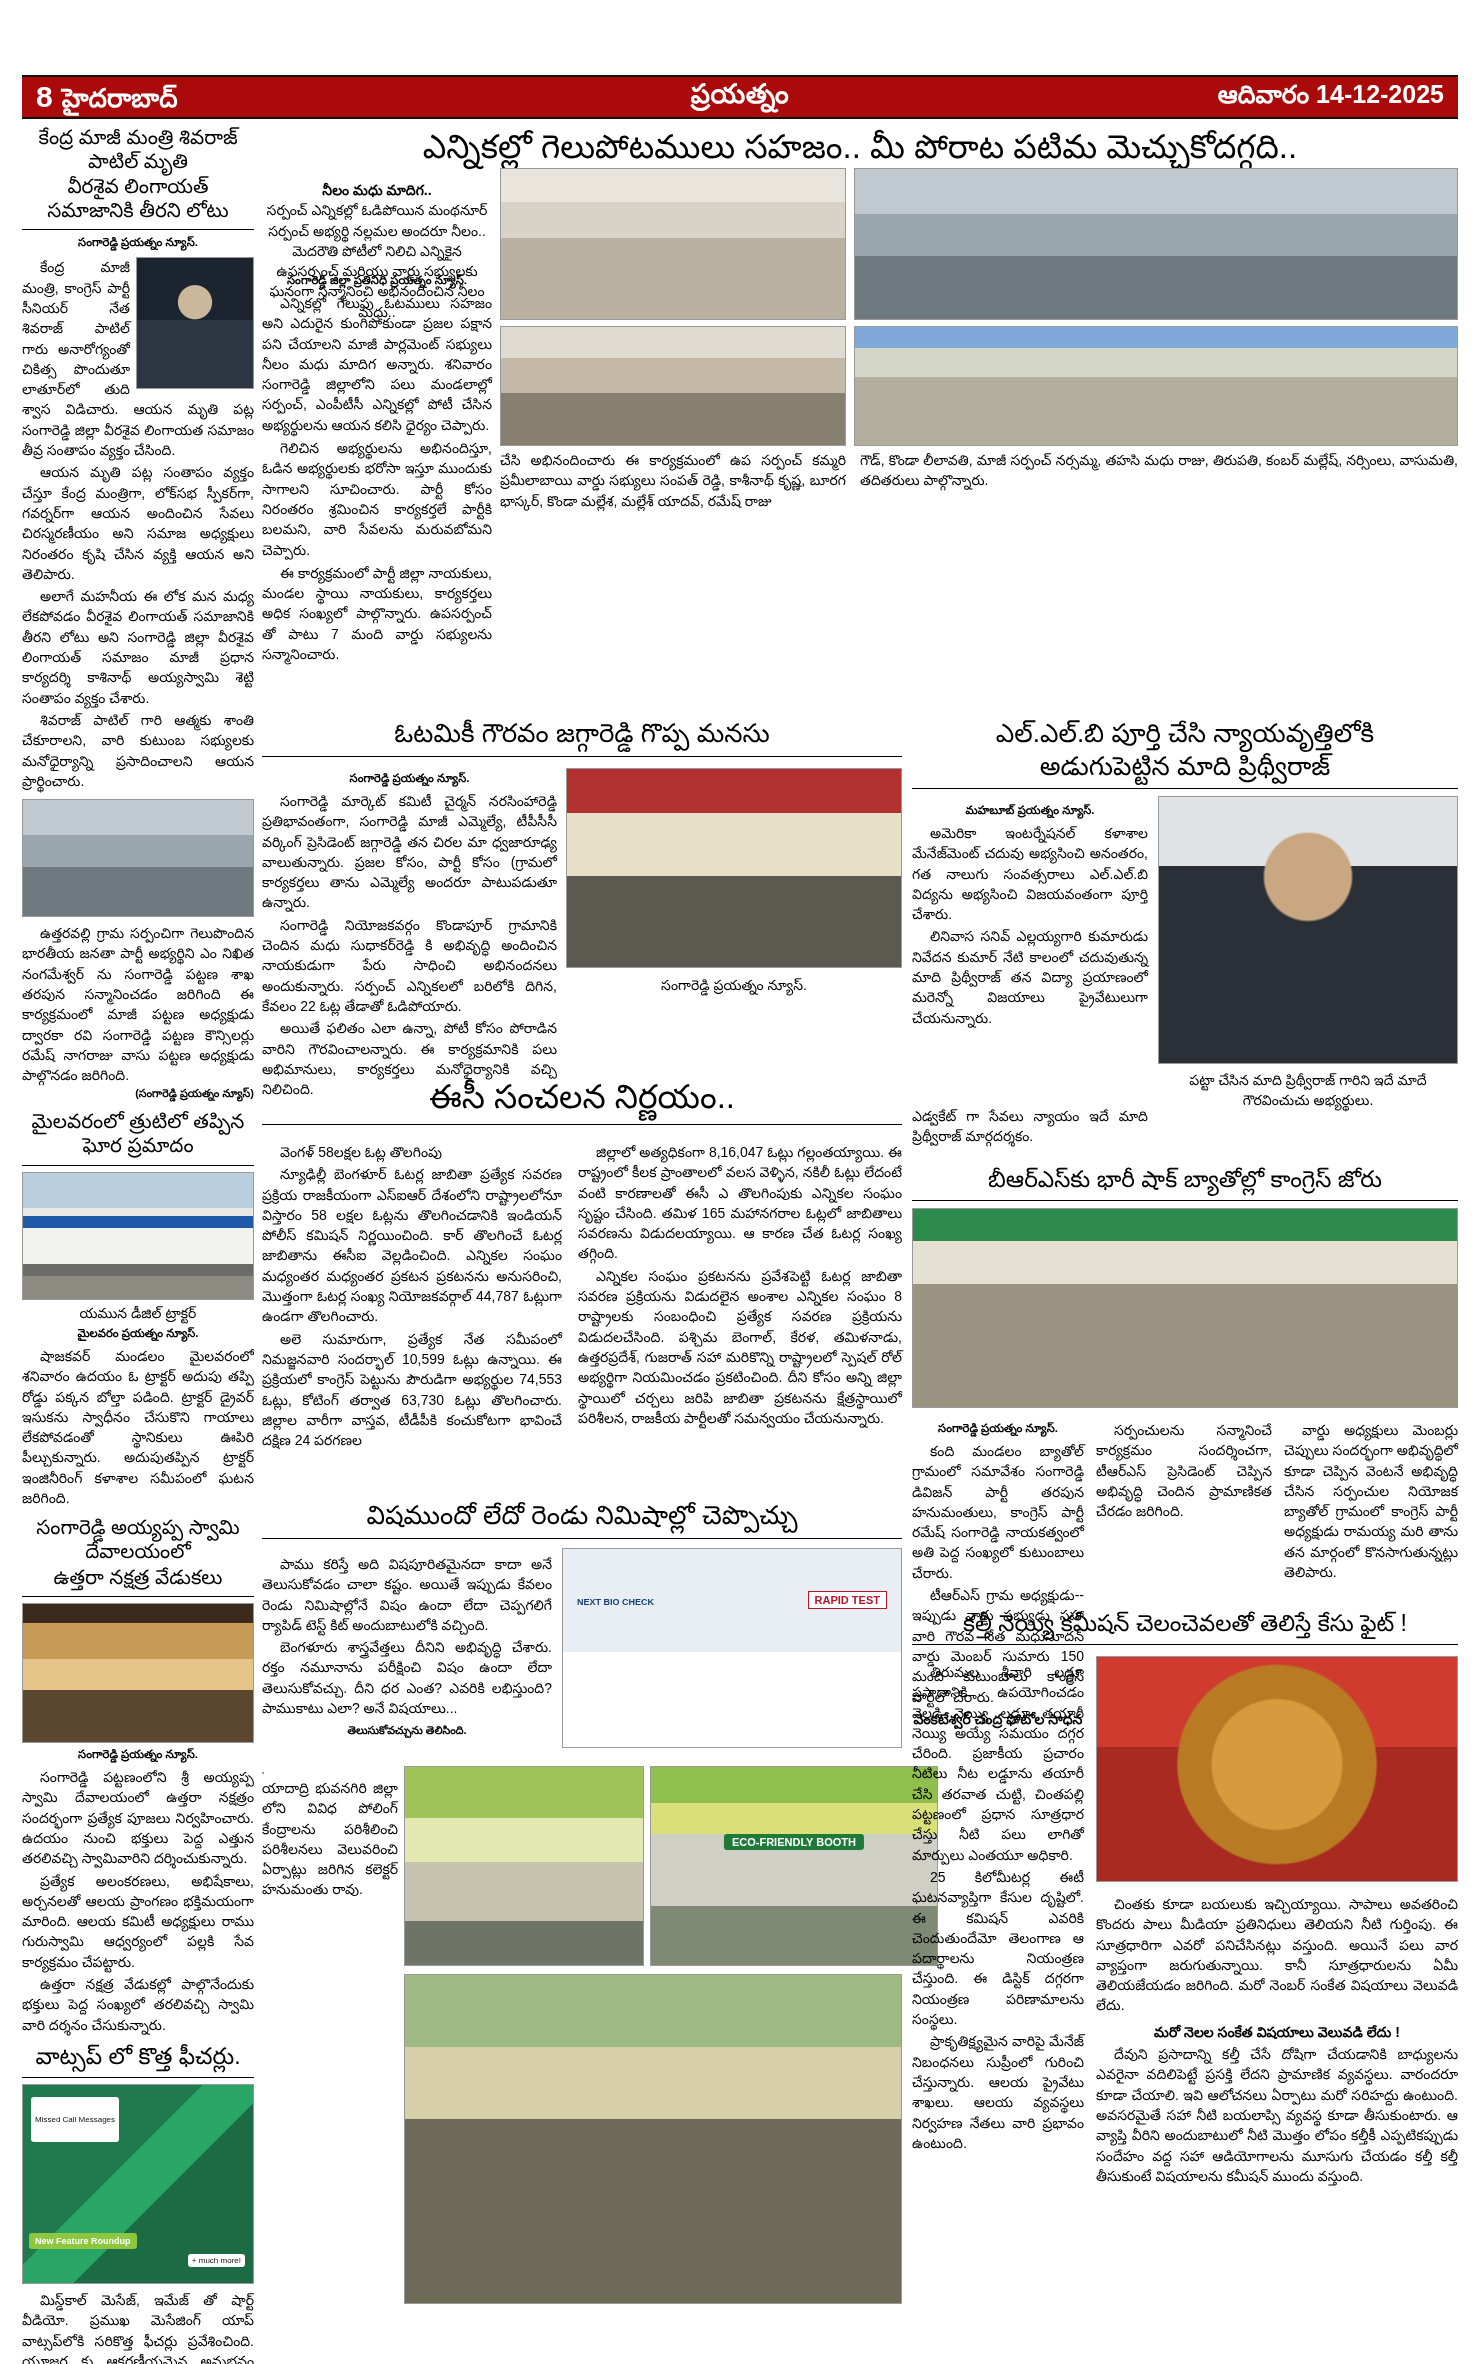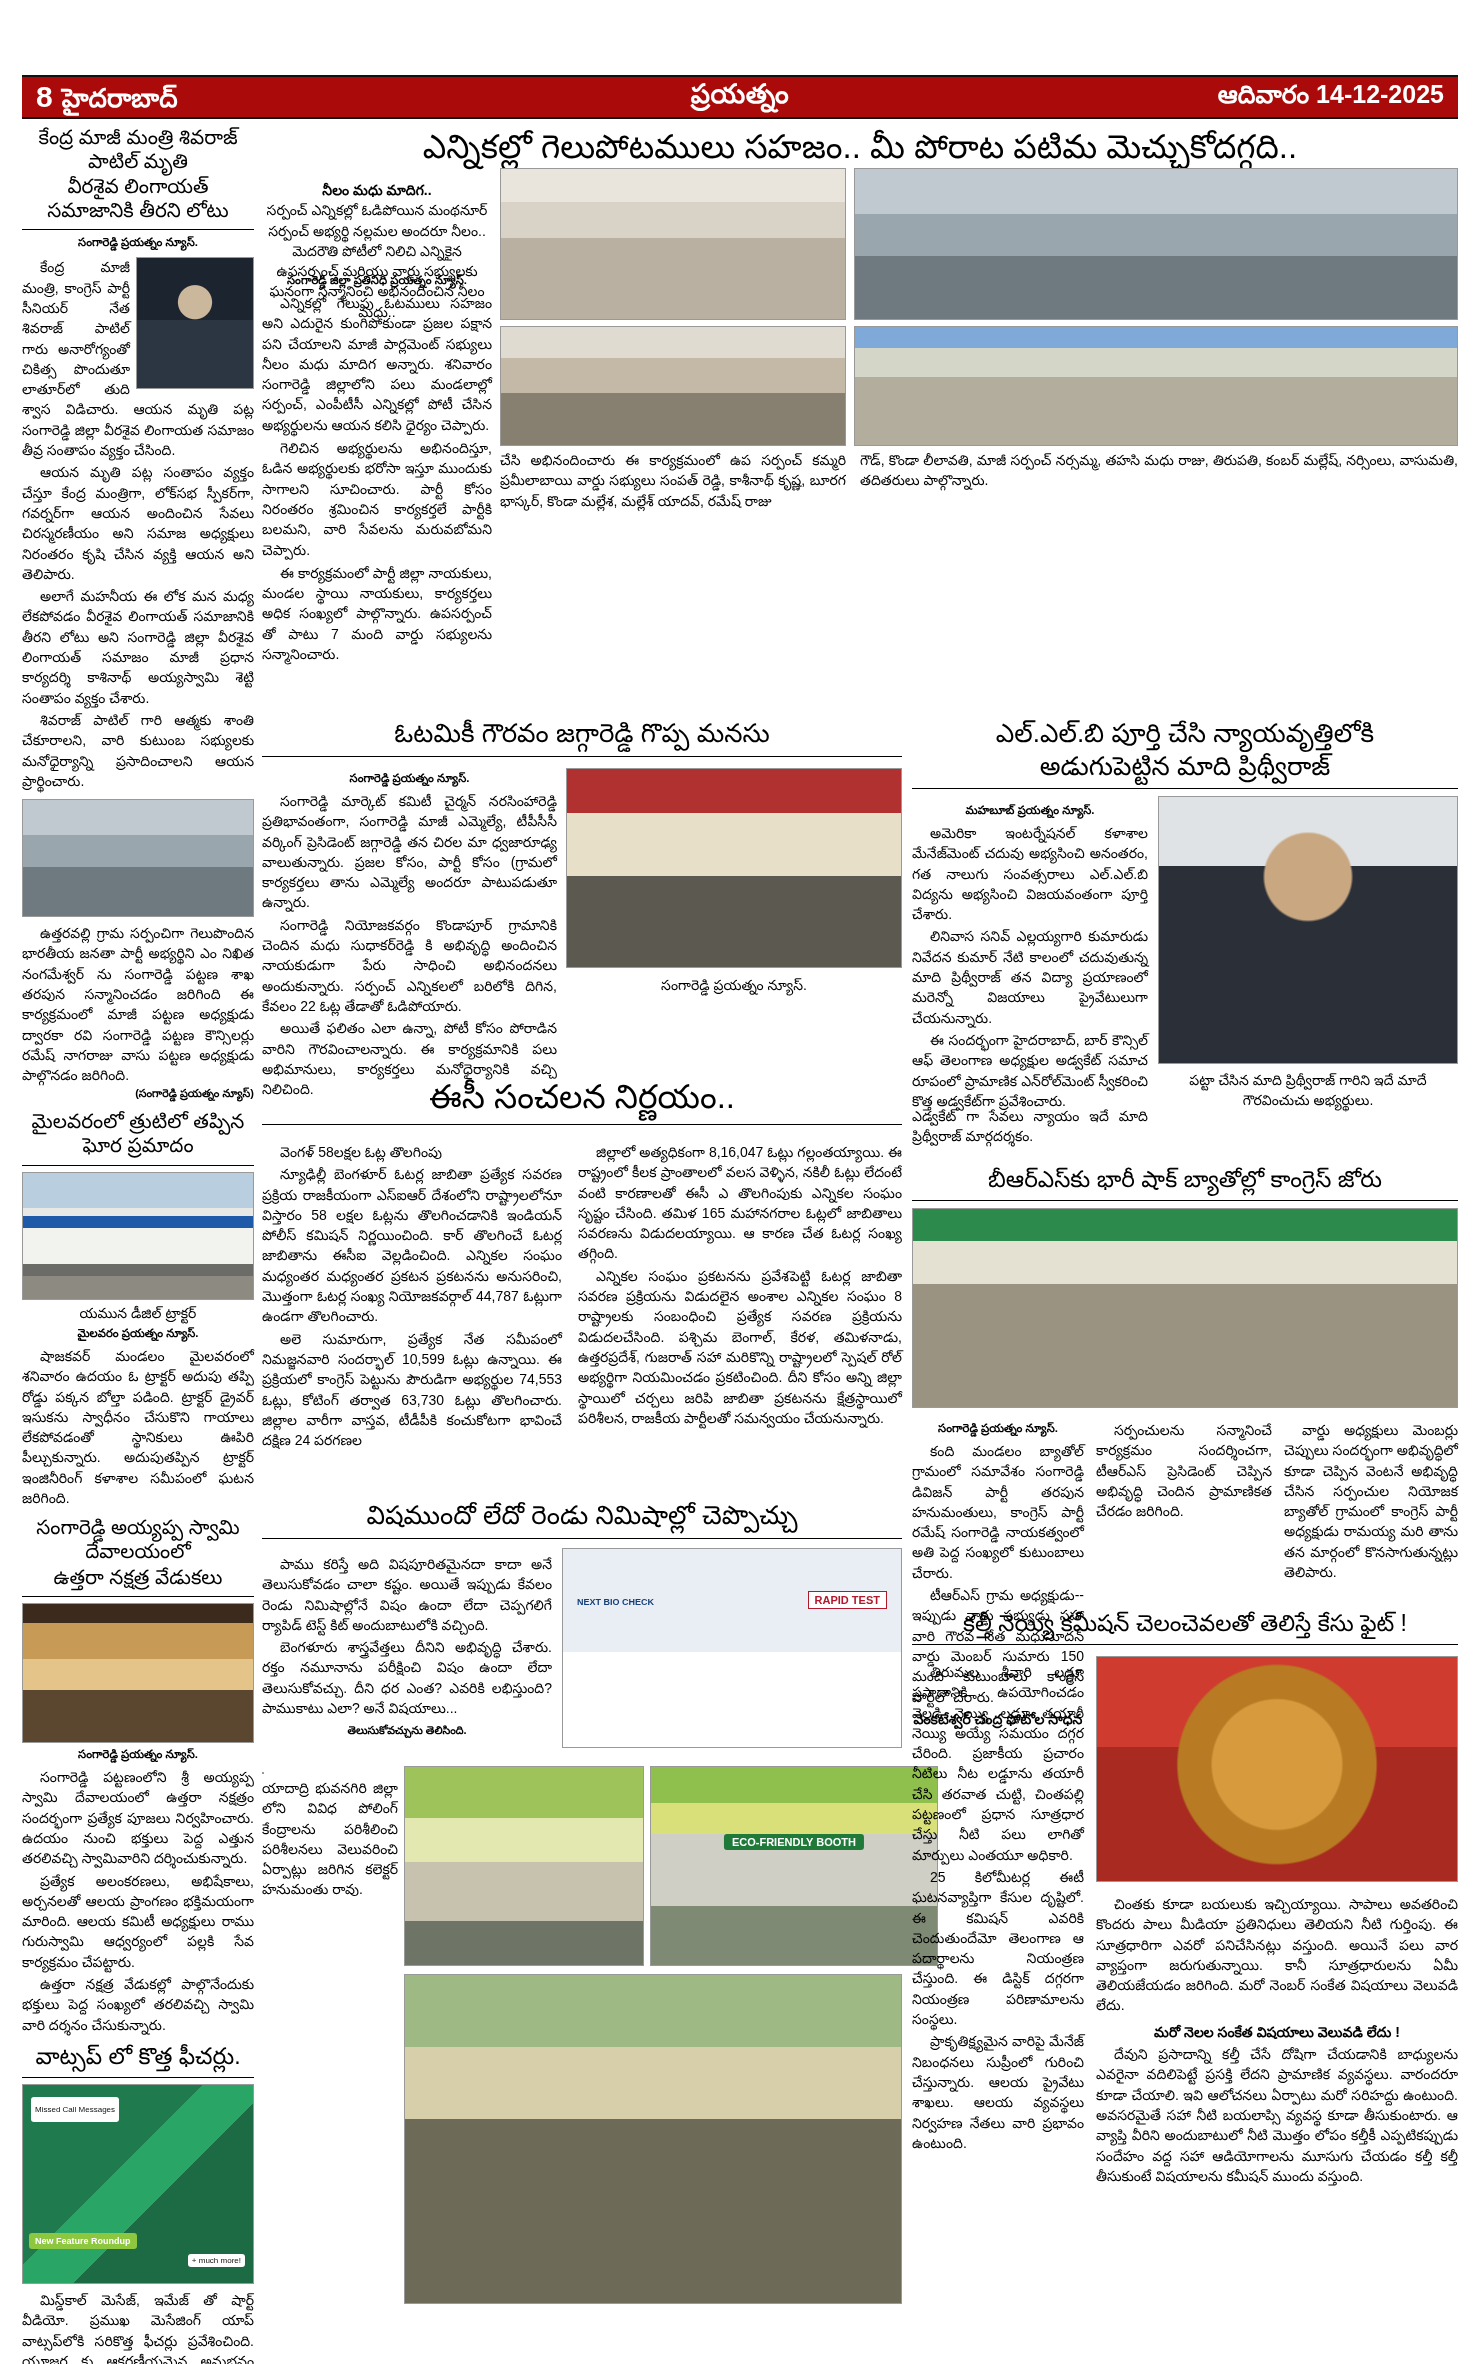--- a/index.html
+++ b/index.html
@@ -256,7 +256,6 @@
     <div class="byline">మహబూబ్ ప్రయత్నం న్యూస్.</div>
     <p class="body-txt tiny indent" style="margin:2px 0;">అమెరికా ఇంటర్నేషనల్ కళాశాల మేనేజ్‌మెంట్ చదువు అభ్యసించి అనంతరం, గత నాలుగు సంవత్సరాలు ఎల్.ఎల్.బి విద్యను అభ్యసించి విజయవంతంగా పూర్తి చేశారు.</p>
     <p class="body-txt tiny indent" style="margin:2px 0;">లినివాస సనివ్ ఎల్లయ్యగారి కుమారుడు నివేదన కుమార్ నేటి కాలంలో చదువుతున్న మాది ప్రిథ్వీరాజ్ తన విద్యా ప్రయాణంలో మరెన్నో విజయాలు ప్రైవేటులుగా చేయనున్నారు.</p>
-    <p class="body-txt tiny indent" style="margin:2px 0;">ఈ సందర్భంగా హైదరాబాద్, బార్ కౌన్సిల్ ఆఫ్ తెలంగాణ అధ్యక్షుల అడ్వకేట్ సమాచ రూపంలో ప్రామాణిక ఎన్‌రోల్‌మెంట్ స్వీకరించి కొత్త అడ్వకేట్‌గా ప్రవేశించారు.</p>
   </div>
   <div class="photo ph-lawyer" style="position:absolute; left:1158px; top:796px; width:300px; height:268px;"></div>
   <div class="col" style="left:1158px; top:1070px; width:300px;">

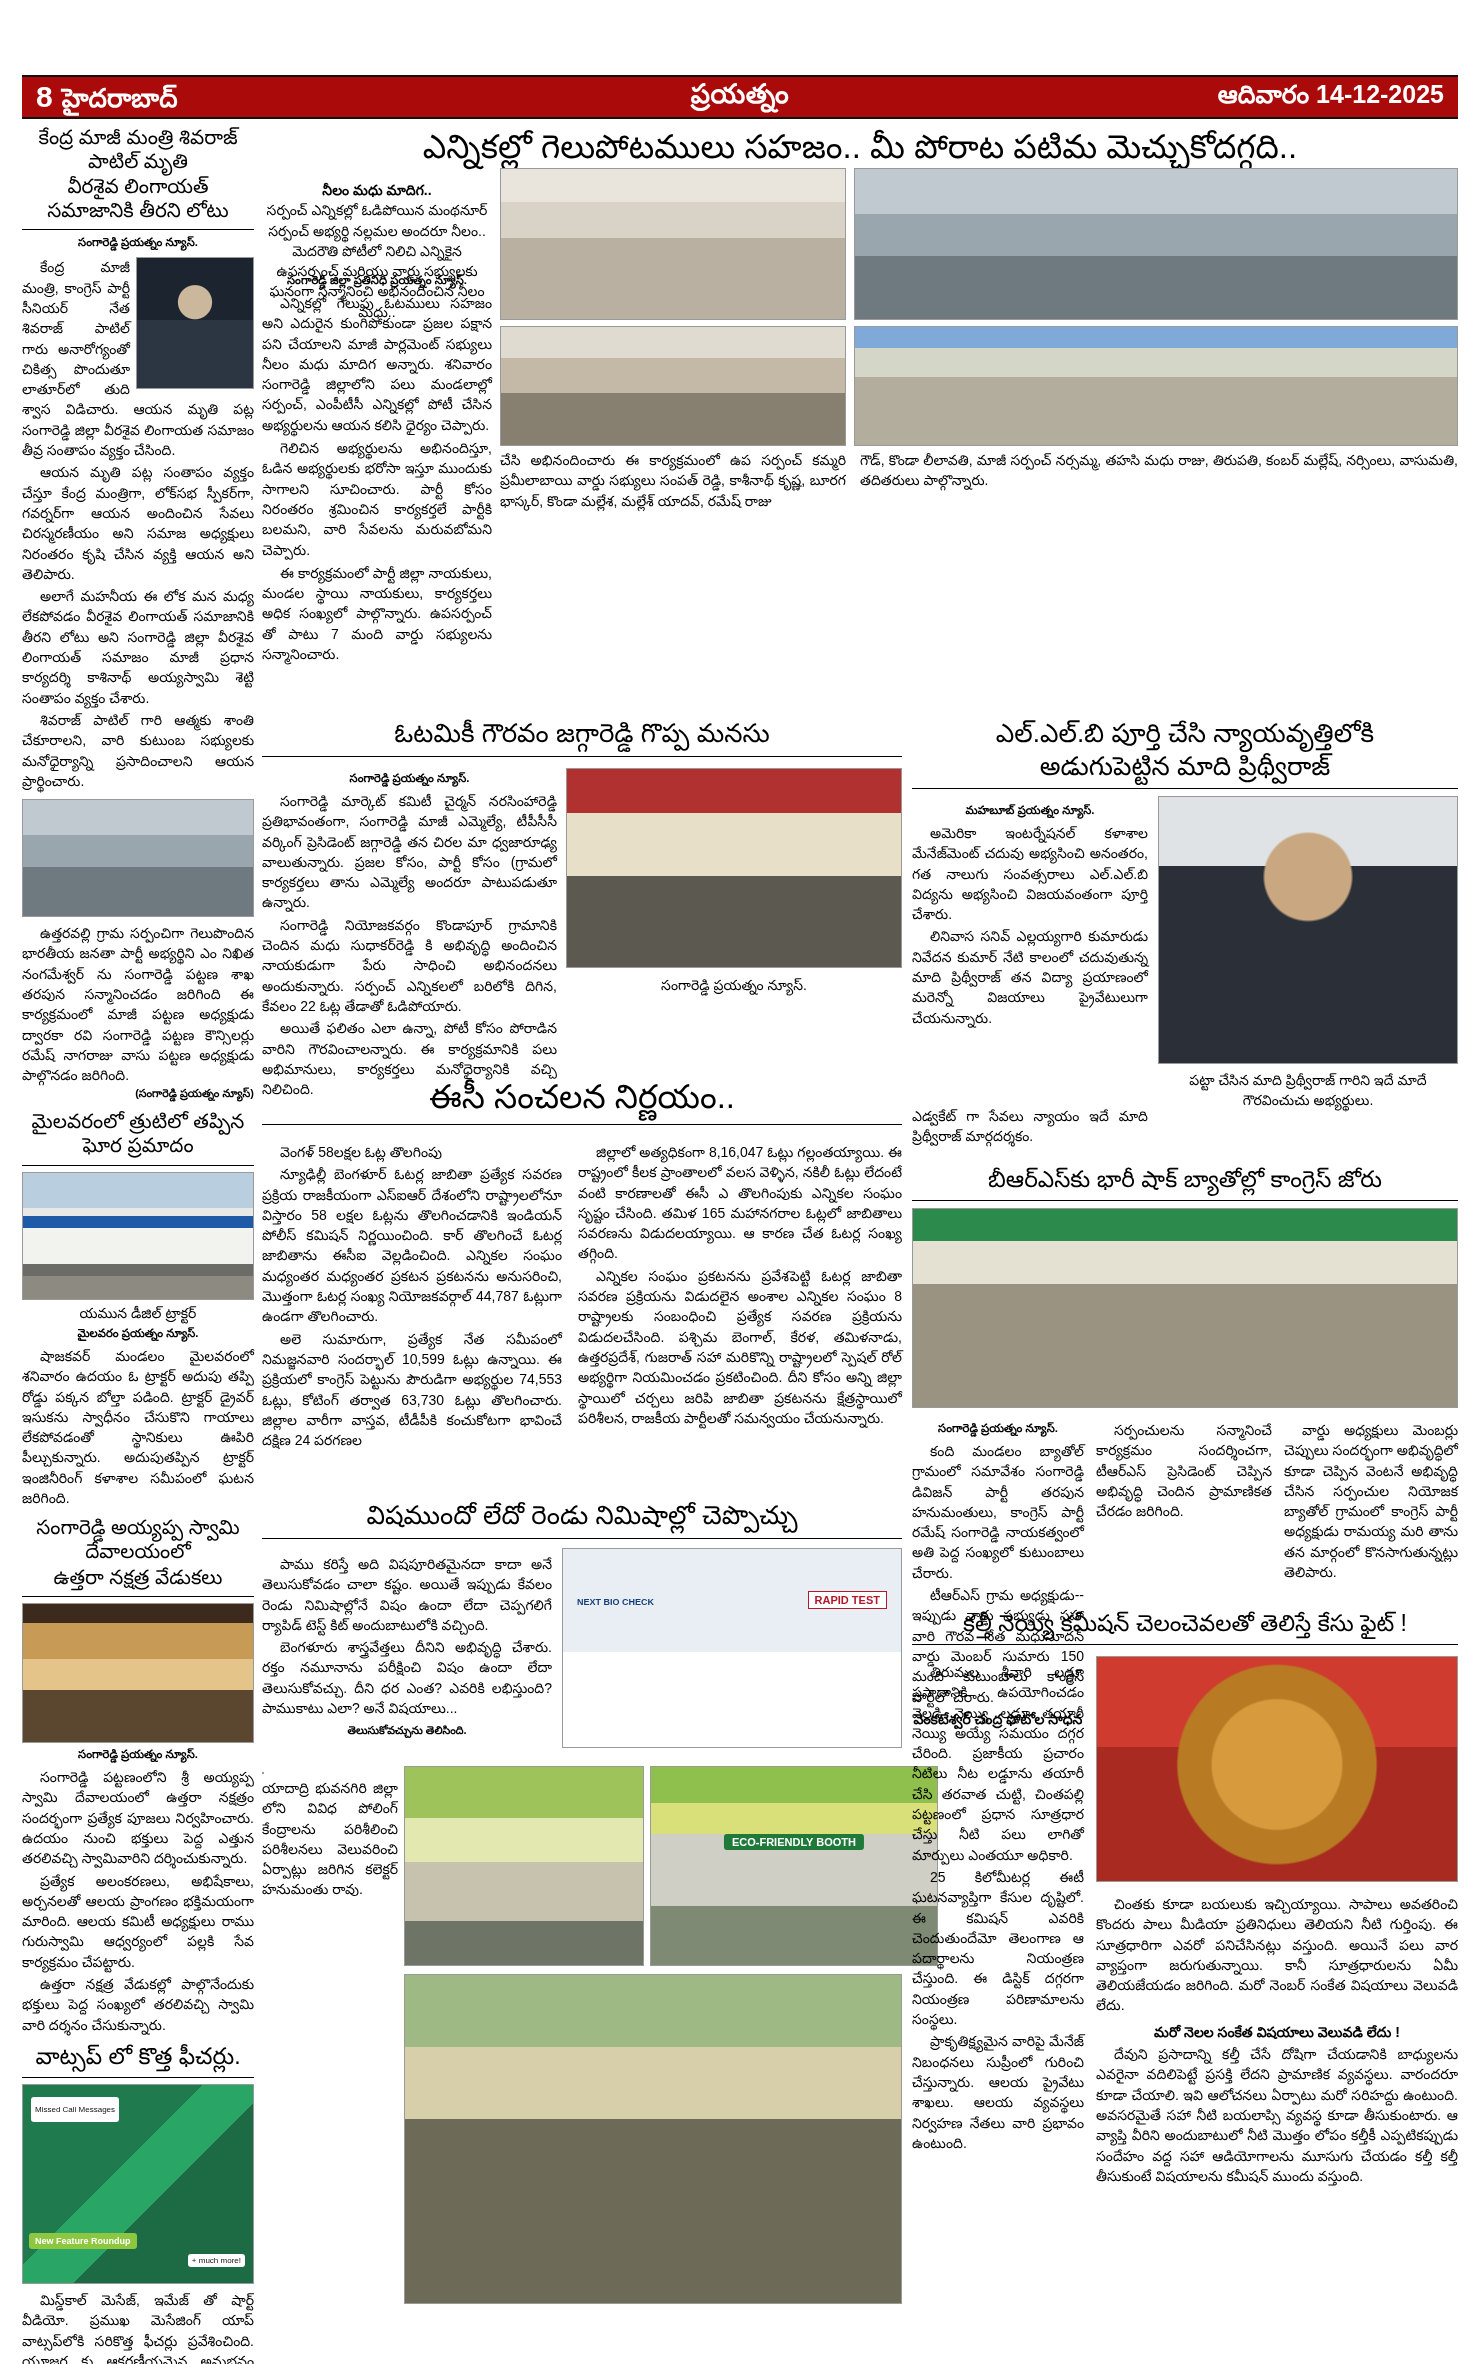--- a/index.html
+++ b/index.html
@@ -186,7 +186,7 @@
       <div class="hl hl-md">వాట్సప్ లో కొత్త ఫీచర్లు.</div>
       <div class="rule"></div>
       <div class="photo ph-phone" style="width:232px; height:200px;">
-        <div style="position:absolute; left:8px; top:12px; background:#fff; color:#111; font-size:8px; padding:8px 4px; border-radius:3px;">Missed Call Messages</div>
+        <div style="position:absolute; left:8px; top:12px; background:#fff; color:#111; font-size:8px; padding:18px 4px; border-radius:3px;">Missed Call Messages</div>
         <div style="position:absolute; left:6px; bottom:34px; background:#8dc63f; color:#fff; font-size:9px; font-weight:bold; padding:3px 6px; border-radius:3px;">New Feature Roundup</div>
         <div style="position:absolute; right:8px; bottom:16px; background:#fff; color:#111; font-size:8px; padding:2px 4px; border-radius:3px;">+ much more!</div>
       </div>

